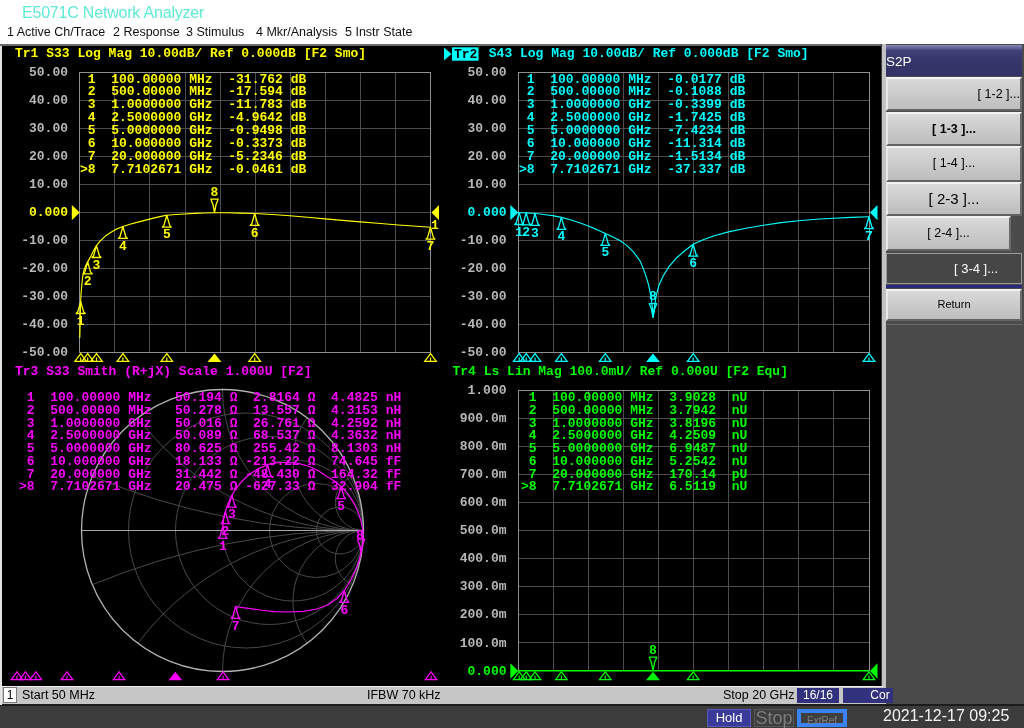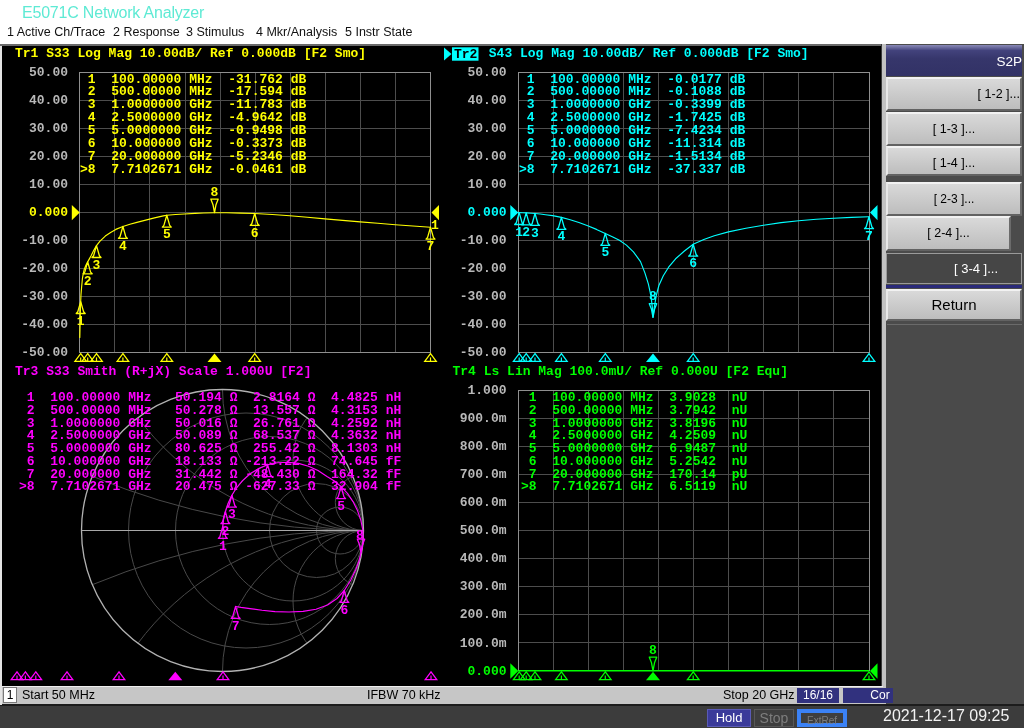--- a/index.html
+++ b/index.html
@@ -18,7 +18,7 @@
 
   <div class="abs" style="left:881px;top:44px;width:4.5px;height:661px;background:#c2c2c2;border-left:1px solid #3a3a3a;box-sizing:border-box;"></div>
   <div class="abs" style="left:885.5px;top:44px;width:138.5px;height:661px;background:#4b4b4b;"></div>
-  <div class="abs" style="left:886px;top:44.5px;width:136px;height:31.5px;background:linear-gradient(180deg,#8a8ab8 0%,#42427c 18%,#36366b 45%,#323266 100%);color:#fff;font-size:13.5px;text-align:right;line-height:33px;">S2P</div>
+  <div class="abs" style="left:886px;top:44.5px;width:136px;height:31.5px;background:linear-gradient(180deg,#8a8ab8 0%,#42427c 18%,#36366b 45%,#323266 100%);color:#fff;font-size:13.5px;text-align:left;line-height:33px;">S2P</div>
   <div class="abs" style="left:886px;top:76.7px;width:136px;height:34.3px;background:linear-gradient(180deg,#d9d9d9,#bdbdbd);border-top:2px solid #f2f2f2;border-left:2px solid #e8e8e8;border-right:2px solid #6b6b6b;border-bottom:2px solid #626262;box-sizing:border-box;color:#000;font-size:12.5px;text-align:right;line-height:30px;">[ 1-2 ]...</div>
   <div class="abs" style="left:886px;top:111.5px;width:136px;height:34.3px;background:linear-gradient(180deg,#d9d9d9,#bdbdbd);border-top:2px solid #f2f2f2;border-left:2px solid #e8e8e8;border-right:2px solid #6b6b6b;border-bottom:2px solid #626262;box-sizing:border-box;color:#000;font-size:12.5px;text-align:center;line-height:30px;">[ 1-3 ]...</div>
   <div class="abs" style="left:886px;top:146.3px;width:136px;height:30px;background:linear-gradient(180deg,#d9d9d9,#bdbdbd);border-top:2px solid #f2f2f2;border-left:2px solid #e8e8e8;border-right:2px solid #6b6b6b;border-bottom:2px solid #626262;box-sizing:border-box;color:#000;font-size:12.5px;text-align:center;line-height:30px;">[ 1-4 ]...</div>

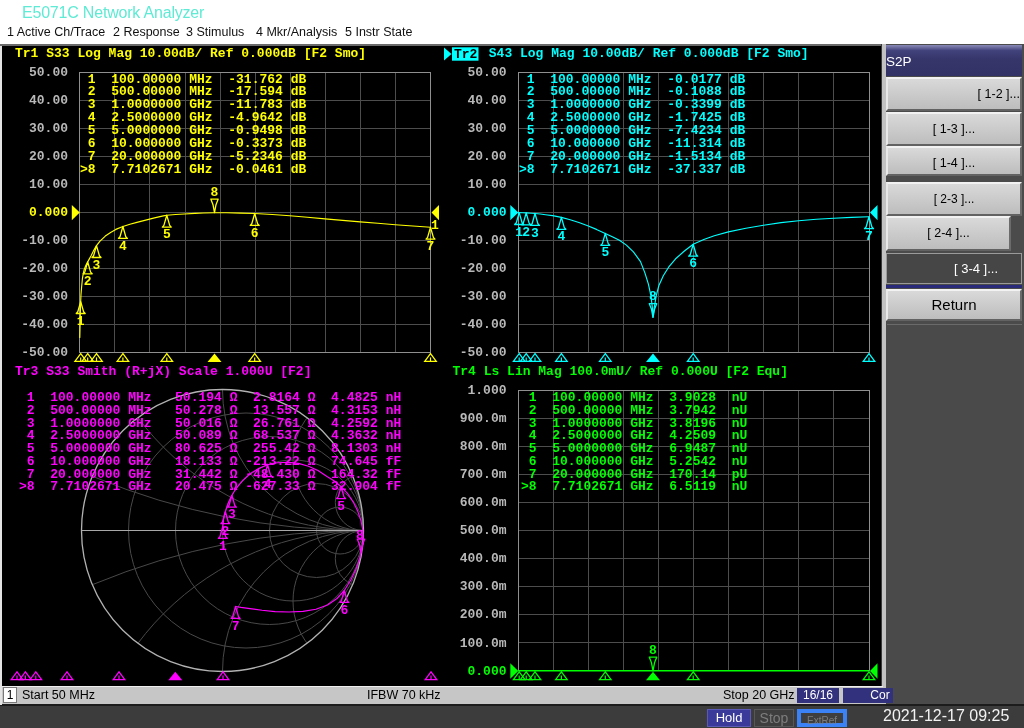--- a/index.html
+++ b/index.html
@@ -20,7 +20,7 @@
   <div class="abs" style="left:885.5px;top:44px;width:138.5px;height:661px;background:#4b4b4b;"></div>
   <div class="abs" style="left:886px;top:44.5px;width:136px;height:31.5px;background:linear-gradient(180deg,#8a8ab8 0%,#42427c 18%,#36366b 45%,#323266 100%);color:#fff;font-size:13.5px;text-align:left;line-height:33px;">S2P</div>
   <div class="abs" style="left:886px;top:76.7px;width:136px;height:34.3px;background:linear-gradient(180deg,#d9d9d9,#bdbdbd);border-top:2px solid #f2f2f2;border-left:2px solid #e8e8e8;border-right:2px solid #6b6b6b;border-bottom:2px solid #626262;box-sizing:border-box;color:#000;font-size:12.5px;text-align:right;line-height:30px;">[ 1-2 ]...</div>
-  <div class="abs" style="left:886px;top:111.5px;width:136px;height:34.3px;background:linear-gradient(180deg,#d9d9d9,#bdbdbd);border-top:2px solid #f2f2f2;border-left:2px solid #e8e8e8;border-right:2px solid #6b6b6b;border-bottom:2px solid #626262;box-sizing:border-box;color:#000;font-size:12.5px;text-align:center;line-height:30px;">[ 1-3 ]...</div>
+  <div class="abs" style="left:886px;top:111.5px;width:136px;height:34.3px;background:linear-gradient(180deg,#d9d9d9,#bdbdbd);border-top:2px solid #f2f2f2;border-left:2px solid #e8e8e8;border-right:2px solid #6b6b6b;border-bottom:2px solid #626262;box-sizing:border-box;color:#000;font-size:12.5px;text-align:center;line-height:30px;font-weight:bold;">[ 1-3 ]...</div>
   <div class="abs" style="left:886px;top:146.3px;width:136px;height:30px;background:linear-gradient(180deg,#d9d9d9,#bdbdbd);border-top:2px solid #f2f2f2;border-left:2px solid #e8e8e8;border-right:2px solid #6b6b6b;border-bottom:2px solid #626262;box-sizing:border-box;color:#000;font-size:12.5px;text-align:center;line-height:30px;">[ 1-4 ]...</div>
   <div class="abs" style="left:886px;top:181.6px;width:136px;height:34.3px;background:linear-gradient(180deg,#d9d9d9,#bdbdbd);border-top:2px solid #f2f2f2;border-left:2px solid #e8e8e8;border-right:2px solid #6b6b6b;border-bottom:2px solid #626262;box-sizing:border-box;color:#000;font-size:12px;text-align:center;line-height:30px;">[ 2-3 ]...</div>
   <div class="abs" style="left:886px;top:216.4px;width:125px;height:34.3px;background:linear-gradient(180deg,#d9d9d9,#bdbdbd);border-top:2px solid #f2f2f2;border-left:2px solid #e8e8e8;border-right:2px solid #6b6b6b;border-bottom:2px solid #626262;box-sizing:border-box;color:#000;font-size:12.5px;text-align:center;line-height:30px;">[ 2-4 ]...</div>

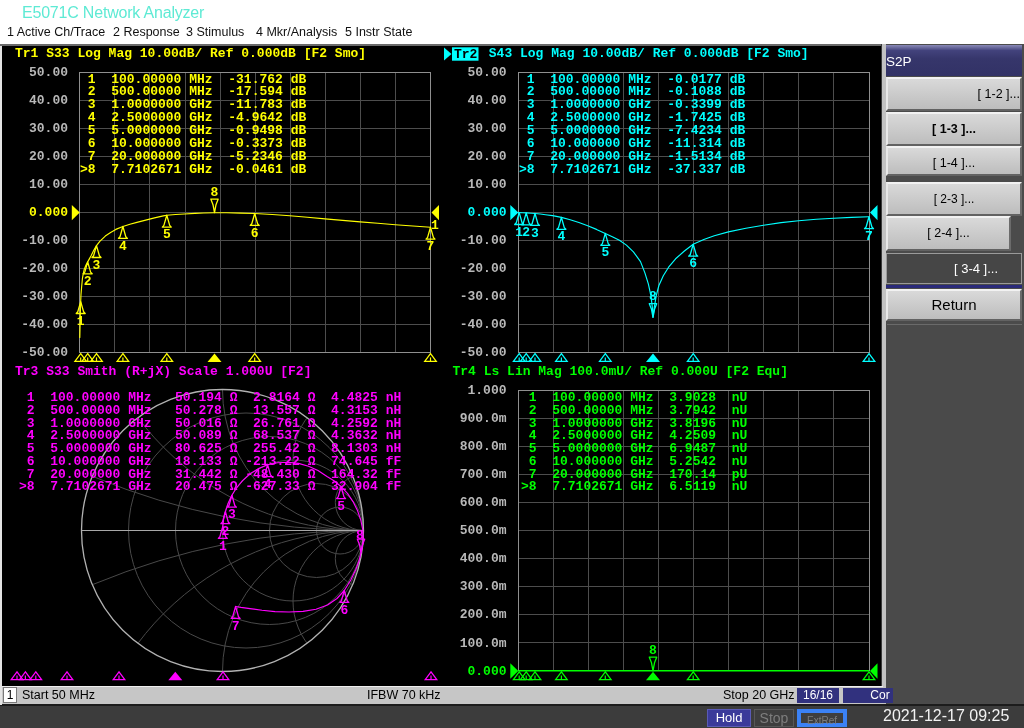--- a/index.html
+++ b/index.html
@@ -21,7 +21,7 @@
   <div class="abs" style="left:886px;top:44.5px;width:136px;height:31.5px;background:linear-gradient(180deg,#8a8ab8 0%,#42427c 18%,#36366b 45%,#323266 100%);color:#fff;font-size:13.5px;text-align:left;line-height:33px;">S2P</div>
   <div class="abs" style="left:886px;top:76.7px;width:136px;height:34.3px;background:linear-gradient(180deg,#d9d9d9,#bdbdbd);border-top:2px solid #f2f2f2;border-left:2px solid #e8e8e8;border-right:2px solid #6b6b6b;border-bottom:2px solid #626262;box-sizing:border-box;color:#000;font-size:12.5px;text-align:right;line-height:30px;">[ 1-2 ]...</div>
   <div class="abs" style="left:886px;top:111.5px;width:136px;height:34.3px;background:linear-gradient(180deg,#d9d9d9,#bdbdbd);border-top:2px solid #f2f2f2;border-left:2px solid #e8e8e8;border-right:2px solid #6b6b6b;border-bottom:2px solid #626262;box-sizing:border-box;color:#000;font-size:12.5px;text-align:center;line-height:30px;font-weight:bold;">[ 1-3 ]...</div>
-  <div class="abs" style="left:886px;top:146.3px;width:136px;height:30px;background:linear-gradient(180deg,#d9d9d9,#bdbdbd);border-top:2px solid #f2f2f2;border-left:2px solid #e8e8e8;border-right:2px solid #6b6b6b;border-bottom:2px solid #626262;box-sizing:border-box;color:#000;font-size:12.5px;text-align:center;line-height:30px;">[ 1-4 ]...</div>
+  <div class="abs" style="left:886px;top:146.3px;width:136px;height:36px;background:linear-gradient(180deg,#d9d9d9,#bdbdbd);border-top:2px solid #f2f2f2;border-left:2px solid #e8e8e8;border-right:2px solid #6b6b6b;border-bottom:2px solid #626262;box-sizing:border-box;color:#000;font-size:12.5px;text-align:center;line-height:30px;">[ 1-4 ]...</div>
   <div class="abs" style="left:886px;top:181.6px;width:136px;height:34.3px;background:linear-gradient(180deg,#d9d9d9,#bdbdbd);border-top:2px solid #f2f2f2;border-left:2px solid #e8e8e8;border-right:2px solid #6b6b6b;border-bottom:2px solid #626262;box-sizing:border-box;color:#000;font-size:12px;text-align:center;line-height:30px;">[ 2-3 ]...</div>
   <div class="abs" style="left:886px;top:216.4px;width:125px;height:34.3px;background:linear-gradient(180deg,#d9d9d9,#bdbdbd);border-top:2px solid #f2f2f2;border-left:2px solid #e8e8e8;border-right:2px solid #6b6b6b;border-bottom:2px solid #626262;box-sizing:border-box;color:#000;font-size:12.5px;text-align:center;line-height:30px;">[ 2-4 ]...</div>
   <div class="abs" style="left:886px;top:252.7px;width:136px;height:31px;background:#464646;border:1px solid #9a9a9a;box-sizing:border-box;color:#fff;font-size:13px;text-align:center;line-height:29px;padding-left:44px;">[ 3-4 ]...</div>

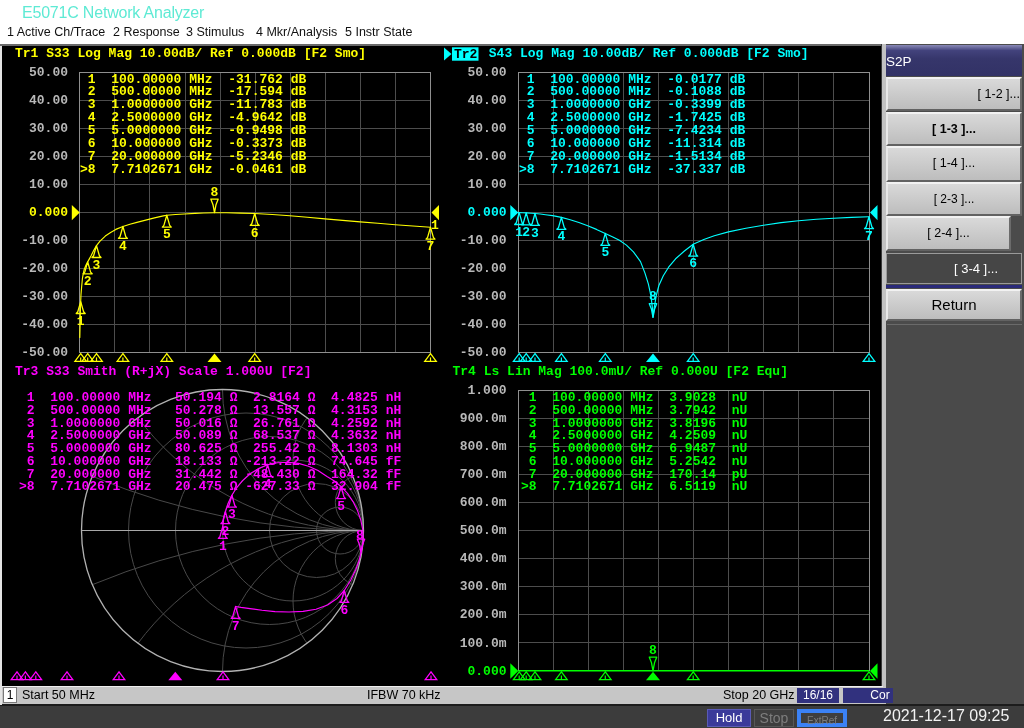--- a/index.html
+++ b/index.html
@@ -22,7 +22,7 @@
   <div class="abs" style="left:886px;top:76.7px;width:136px;height:34.3px;background:linear-gradient(180deg,#d9d9d9,#bdbdbd);border-top:2px solid #f2f2f2;border-left:2px solid #e8e8e8;border-right:2px solid #6b6b6b;border-bottom:2px solid #626262;box-sizing:border-box;color:#000;font-size:12.5px;text-align:right;line-height:30px;">[ 1-2 ]...</div>
   <div class="abs" style="left:886px;top:111.5px;width:136px;height:34.3px;background:linear-gradient(180deg,#d9d9d9,#bdbdbd);border-top:2px solid #f2f2f2;border-left:2px solid #e8e8e8;border-right:2px solid #6b6b6b;border-bottom:2px solid #626262;box-sizing:border-box;color:#000;font-size:12.5px;text-align:center;line-height:30px;font-weight:bold;">[ 1-3 ]...</div>
   <div class="abs" style="left:886px;top:146.3px;width:136px;height:36px;background:linear-gradient(180deg,#d9d9d9,#bdbdbd);border-top:2px solid #f2f2f2;border-left:2px solid #e8e8e8;border-right:2px solid #6b6b6b;border-bottom:2px solid #626262;box-sizing:border-box;color:#000;font-size:12.5px;text-align:center;line-height:30px;">[ 1-4 ]...</div>
-  <div class="abs" style="left:886px;top:181.6px;width:136px;height:34.3px;background:linear-gradient(180deg,#d9d9d9,#bdbdbd);border-top:2px solid #f2f2f2;border-left:2px solid #e8e8e8;border-right:2px solid #6b6b6b;border-bottom:2px solid #626262;box-sizing:border-box;color:#000;font-size:12px;text-align:center;line-height:30px;">[ 2-3 ]...</div>
+  <div class="abs" style="left:886px;top:181.6px;width:136px;height:34.3px;background:linear-gradient(180deg,#d9d9d9,#bdbdbd);border-top:2px solid #f2f2f2;border-left:2px solid #e8e8e8;border-right:2px solid #6b6b6b;border-bottom:2px solid #626262;box-sizing:border-box;color:#000;font-size:15px;text-align:center;line-height:30px;">[ 2-3 ]...</div>
   <div class="abs" style="left:886px;top:216.4px;width:125px;height:34.3px;background:linear-gradient(180deg,#d9d9d9,#bdbdbd);border-top:2px solid #f2f2f2;border-left:2px solid #e8e8e8;border-right:2px solid #6b6b6b;border-bottom:2px solid #626262;box-sizing:border-box;color:#000;font-size:12.5px;text-align:center;line-height:30px;">[ 2-4 ]...</div>
   <div class="abs" style="left:886px;top:252.7px;width:136px;height:31px;background:#464646;border:1px solid #9a9a9a;box-sizing:border-box;color:#fff;font-size:13px;text-align:center;line-height:29px;padding-left:44px;">[ 3-4 ]...</div>
   <div class="abs" style="left:886px;top:285.3px;width:136px;height:2.8px;background:#2a2a7a;"></div>

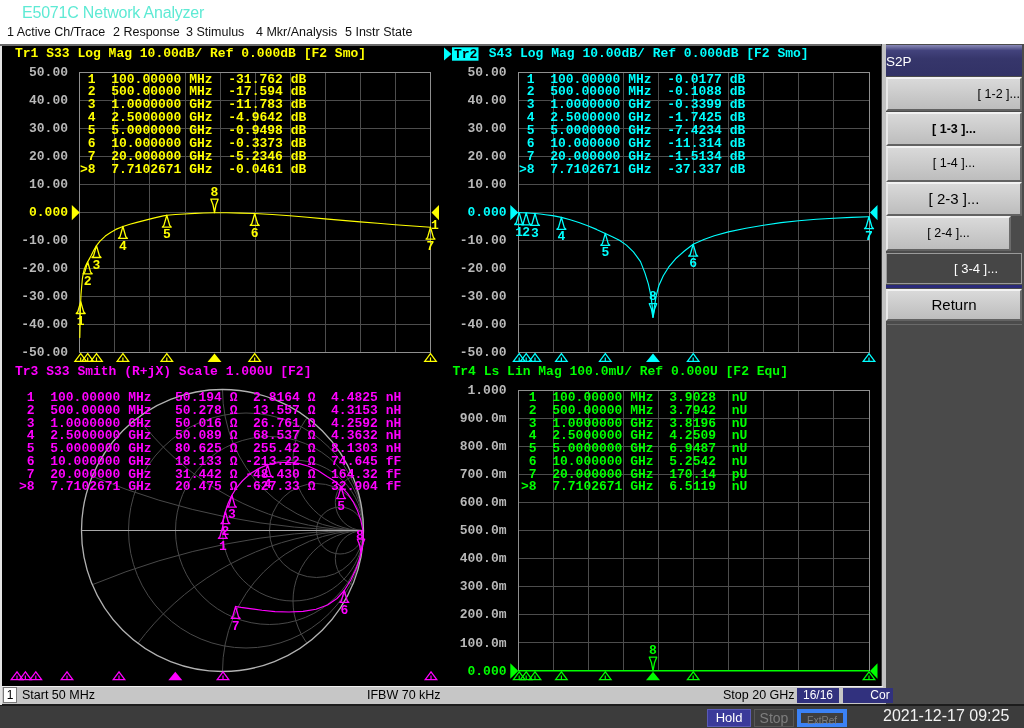--- a/index.html
+++ b/index.html
@@ -26,7 +26,7 @@
   <div class="abs" style="left:886px;top:216.4px;width:125px;height:34.3px;background:linear-gradient(180deg,#d9d9d9,#bdbdbd);border-top:2px solid #f2f2f2;border-left:2px solid #e8e8e8;border-right:2px solid #6b6b6b;border-bottom:2px solid #626262;box-sizing:border-box;color:#000;font-size:12.5px;text-align:center;line-height:30px;">[ 2-4 ]...</div>
   <div class="abs" style="left:886px;top:252.7px;width:136px;height:31px;background:#464646;border:1px solid #9a9a9a;box-sizing:border-box;color:#fff;font-size:13px;text-align:center;line-height:29px;padding-left:44px;">[ 3-4 ]...</div>
   <div class="abs" style="left:886px;top:285.3px;width:136px;height:2.8px;background:#2a2a7a;"></div>
-  <div class="abs" style="left:886px;top:288.8px;width:136px;height:32px;background:linear-gradient(180deg,#d9d9d9,#bdbdbd);border-top:2px solid #f2f2f2;border-left:2px solid #e8e8e8;border-right:2px solid #6b6b6b;border-bottom:2px solid #626262;box-sizing:border-box;color:#000;font-size:15px;text-align:center;line-height:27px;">Return</div>
+  <div class="abs" style="left:886px;top:288.8px;width:136px;height:32px;background:linear-gradient(180deg,#d9d9d9,#bdbdbd);border-top:2px solid #f2f2f2;border-left:2px solid #e8e8e8;border-right:2px solid #6b6b6b;border-bottom:2px solid #626262;box-sizing:border-box;color:#000;font-size:11px;text-align:center;line-height:27px;">Return</div>
   <div class="abs" style="left:886.5px;top:324px;width:135px;height:378px;background:#4a4a4a;border-top:1px solid #6a6a6a;"></div>
 
   <div class="abs" style="left:2px;top:686px;width:881px;height:18px;background:#c6c6c6;border-top:1px solid #efefef;box-sizing:border-box;"></div>

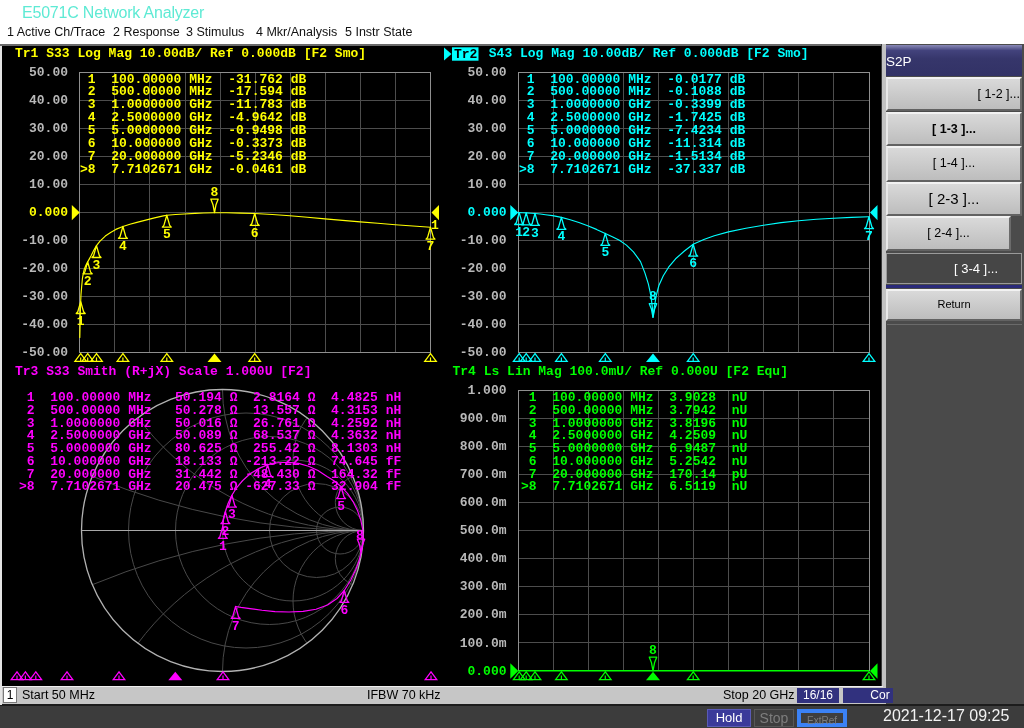--- a/index.html
+++ b/index.html
@@ -40,7 +40,7 @@
   <div class="abs" style="left:0;top:704px;width:1024px;height:2px;background:#1c1c1c;"></div>
   <div class="abs" style="left:0;top:706px;width:1024px;height:22px;background:#3c3c3c;"></div>
   <div class="abs" style="left:707px;top:708.5px;width:44px;height:18px;background:#3a3a9a;border:1px solid #5a5ab6;box-sizing:border-box;color:#fff;font-size:13px;text-align:center;line-height:16px;">Hold</div>
-  <div class="abs" style="left:754px;top:708.5px;width:40px;height:18px;background:#3e3e3e;border:1px solid #575757;box-sizing:border-box;color:#7d7d7d;font-size:14px;text-align:center;line-height:16px;">Stop</div>
+  <div class="abs" style="left:754px;top:708.5px;width:40px;height:18px;background:#3e3e3e;border:1px solid #575757;box-sizing:border-box;color:#7d7d7d;font-size:18px;text-align:center;line-height:16px;">Stop</div>
   <div class="abs" style="left:797px;top:708.5px;width:50px;height:18px;background:#3e3e3e;border:4px solid #3b82f6;box-sizing:border-box;color:#7d7d7d;font-size:10px;text-align:center;line-height:16px;">ExtRef</div>
   <div class="abs" style="left:850px;top:708.5px;width:27px;height:18px;background:#3e3e3e;border:1px solid #575757;box-sizing:border-box;color:#7d7d7d;font-size:13px;text-align:center;line-height:16px;margin-top:26px;">Svc</div>
   <div class="abs" style="left:883px;top:707px;font-size:16px;color:#f2f2f2;">2021-12-17 09:25</div>

